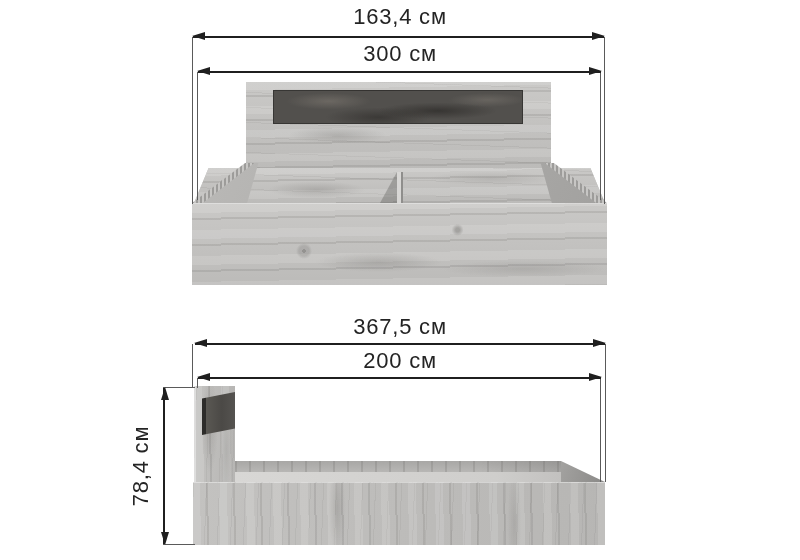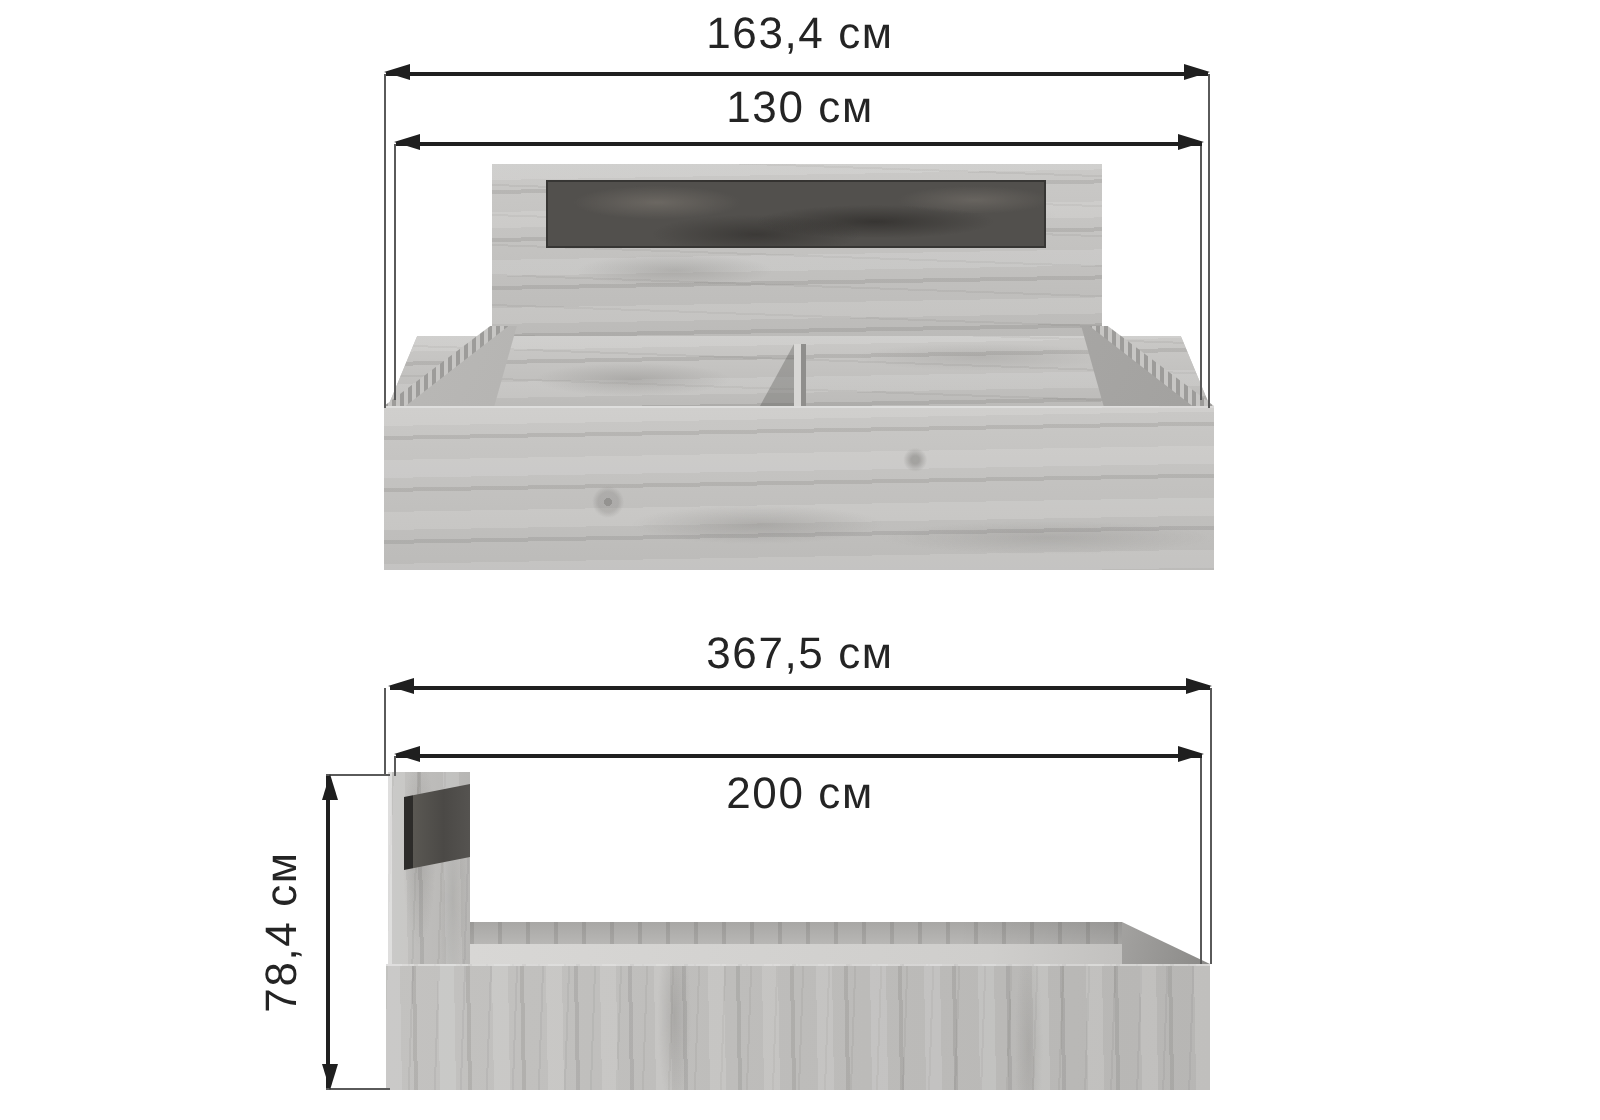--- a/index.html
+++ b/index.html
@@ -101,7 +101,7 @@
       <i class="arr ar"></i>
     </div>
 
-    <div class="dlabel" style="left:400px;top:42px;">130 см</div>
+    <div class="dlabel" style="left:400px;top:42px;">300 см</div>
     <div class="dim-h" style="left:198px;top:71px;width:403px;">
       <i class="arr al"></i>
       <i class="arr ar"></i>

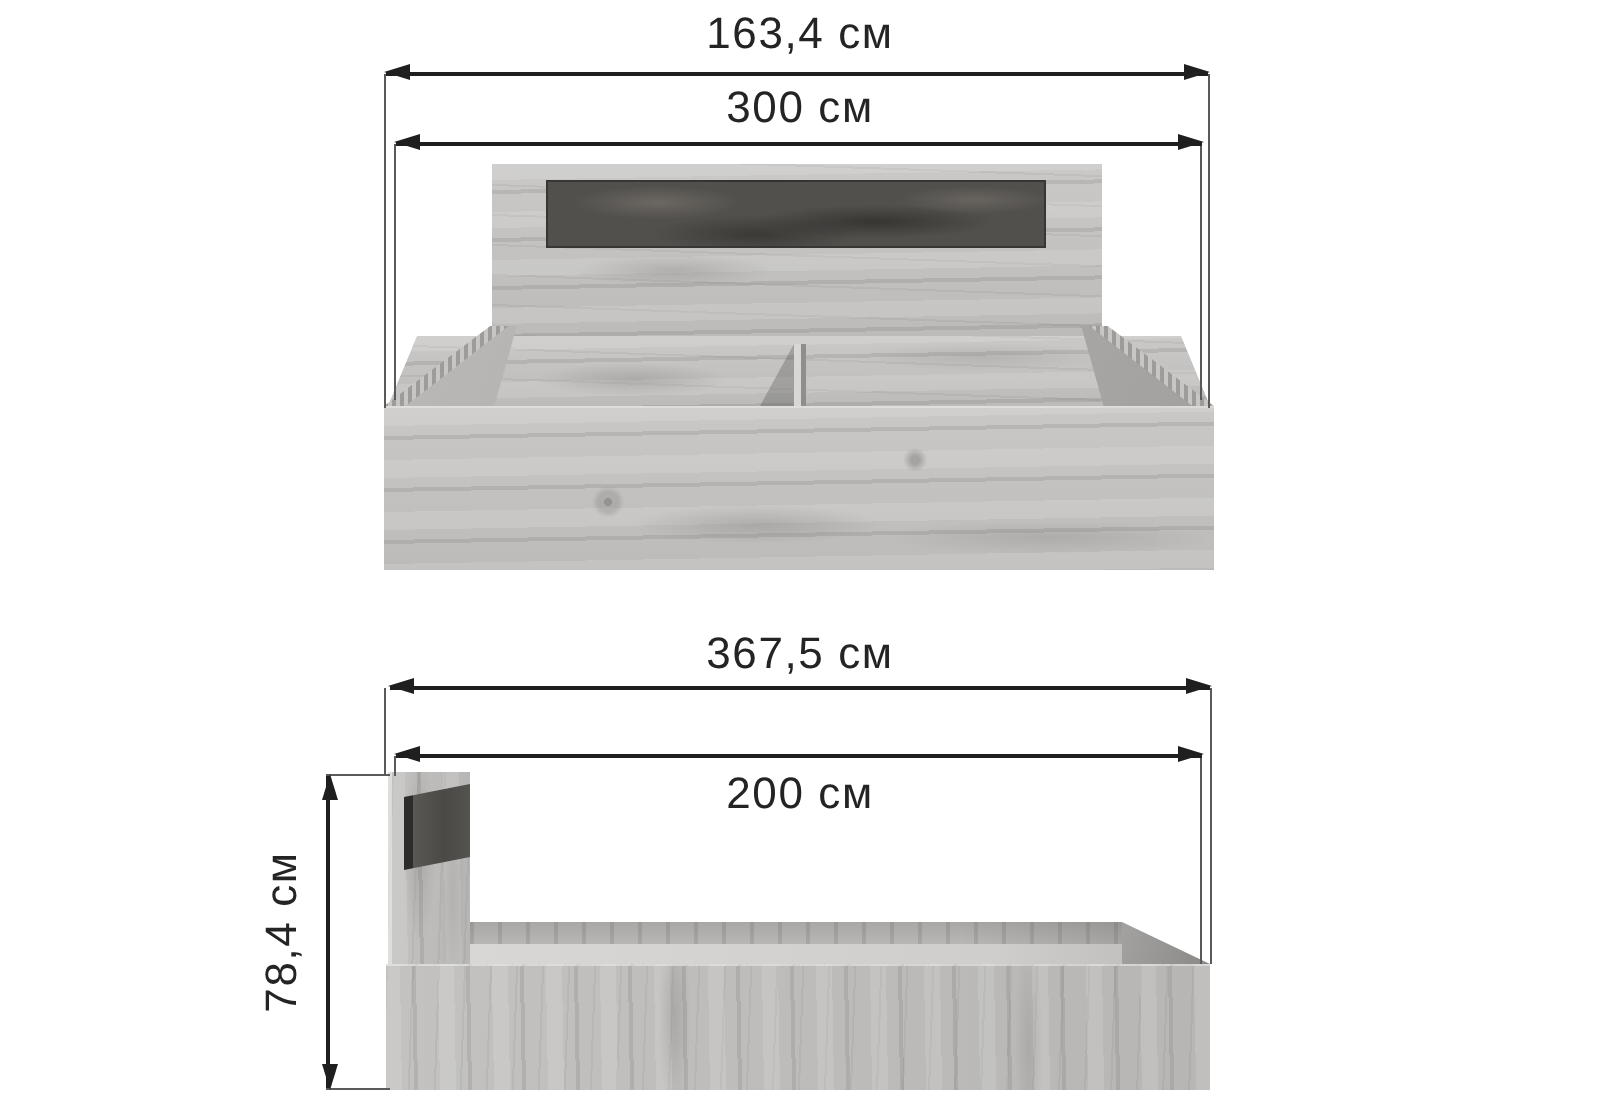--- a/index.html
+++ b/index.html
@@ -143,7 +143,7 @@
       <i class="arr ar"></i>
     </div>
 
-    <div class="dlabel" style="left:400px;top:349px;margin-top:36px;">200 см</div>
+    <div class="dlabel" style="left:400px;top:349px;">200 см</div>
     <div class="dim-h" style="left:198px;top:377px;width:403px;">
       <i class="arr al"></i>
       <i class="arr ar"></i>

